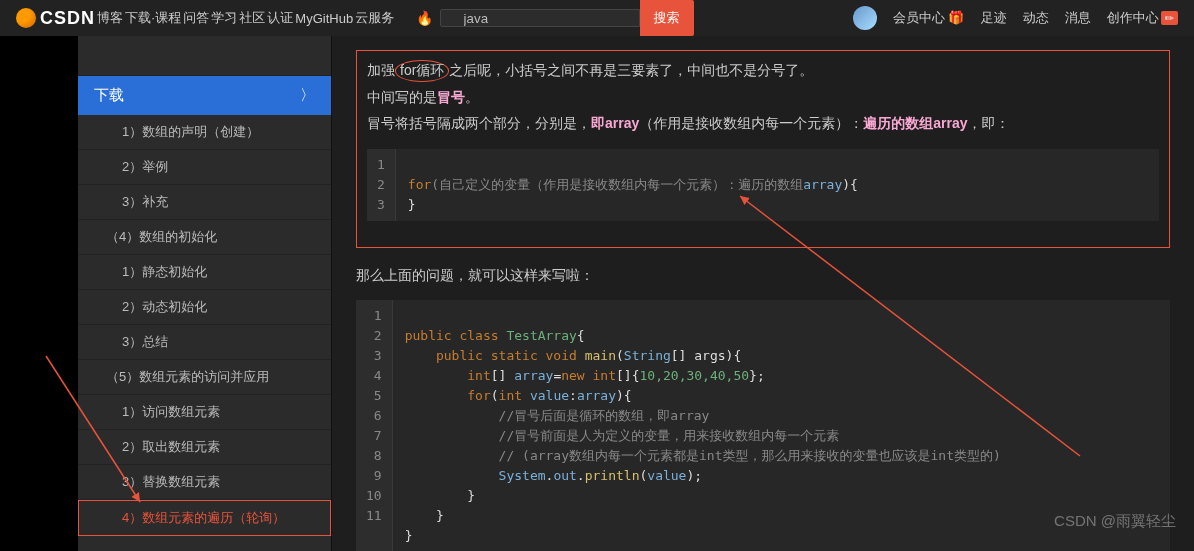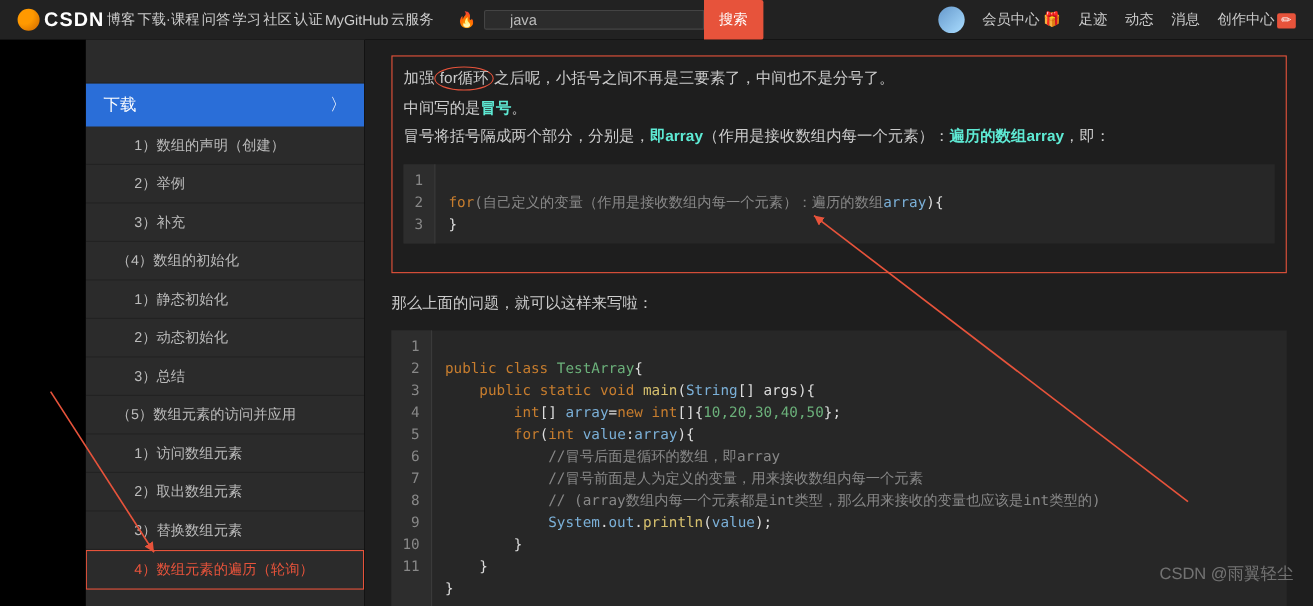--- a/index.html
+++ b/index.html
@@ -37,7 +37,7 @@
     .article { padding: 14px 24px; color: #ccc; line-height: 1.9; font-size: 14px; }
     .red-box { border: 1px solid #e7533b; padding: 6px 10px 14px 10px; margin-bottom: 14px; position: relative; }
     .ellipse { display: inline-block; border: 1px solid #e7533b; border-radius: 50%; padding: 0 4px; line-height: 1.4;}
-    .bold { color: #5eead4; font-weight: bold; }
+    .bold { color: #f9a8d4; font-weight: bold; }
     .code-block { background: #272727; margin: 12px 0; font-family: Consolas, monospace; font-size: 13px; display: flex; }
     .gutter { background: #2d2d2d; color: #888; text-align: right; padding: 6px 10px; user-select: none; border-right: 1px solid #3a3a3a; }
     .gutter div { line-height: 20px; }

